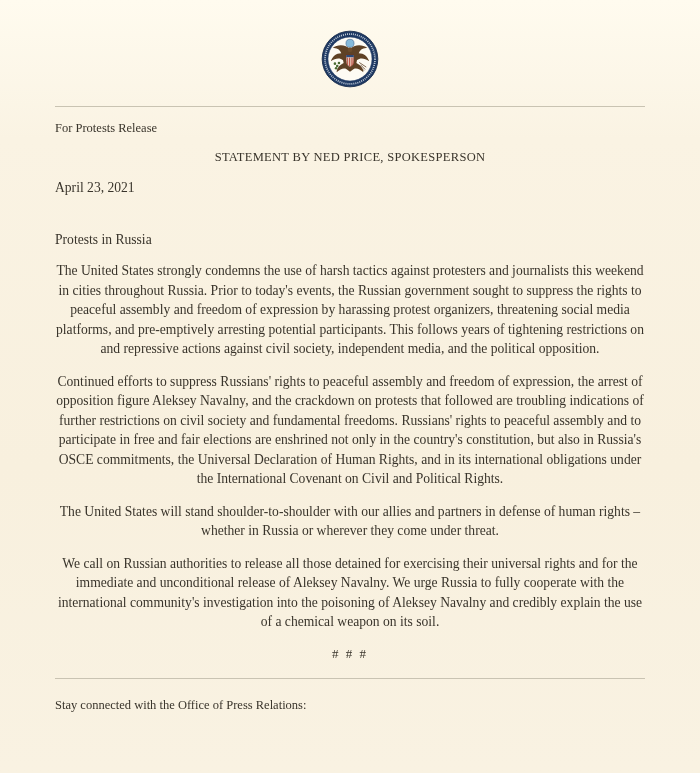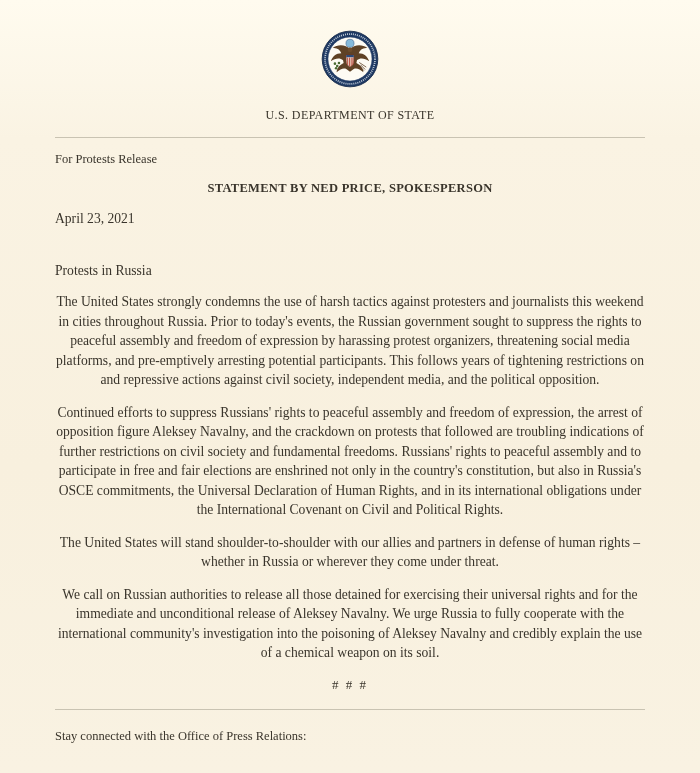--- a/index.html
+++ b/index.html
@@ -109,7 +109,6 @@
     </svg>
   </div>
 
-  <div class="agency">U.S. DEPARTMENT OF STATE</div>
 
   <hr class="rule">
 

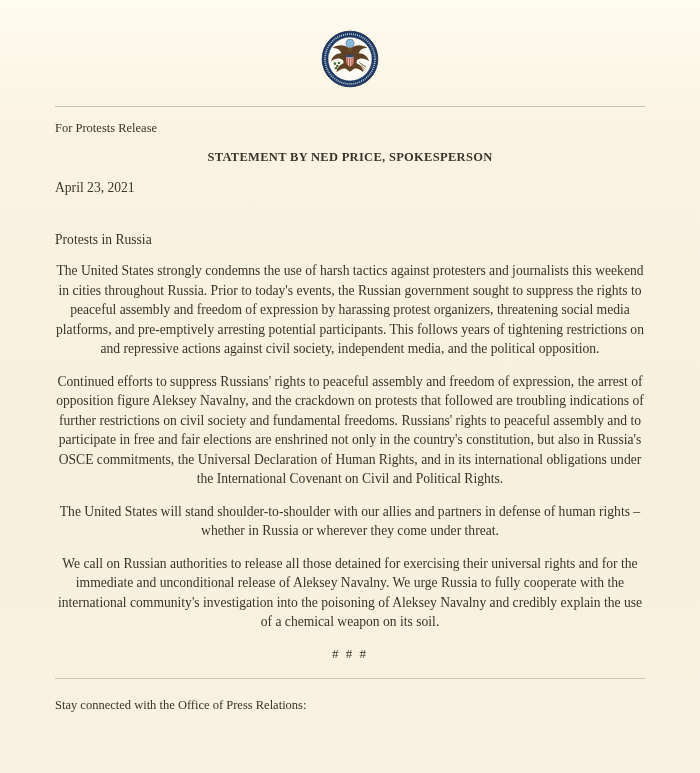--- a/index.html
+++ b/index.html
@@ -41,7 +41,6 @@
     font-size: 12.5px;
     letter-spacing: 0.3px;
     text-align: center;
-    font-weight: bold;
   }
   .date-line {
     margin-top: 15px;

